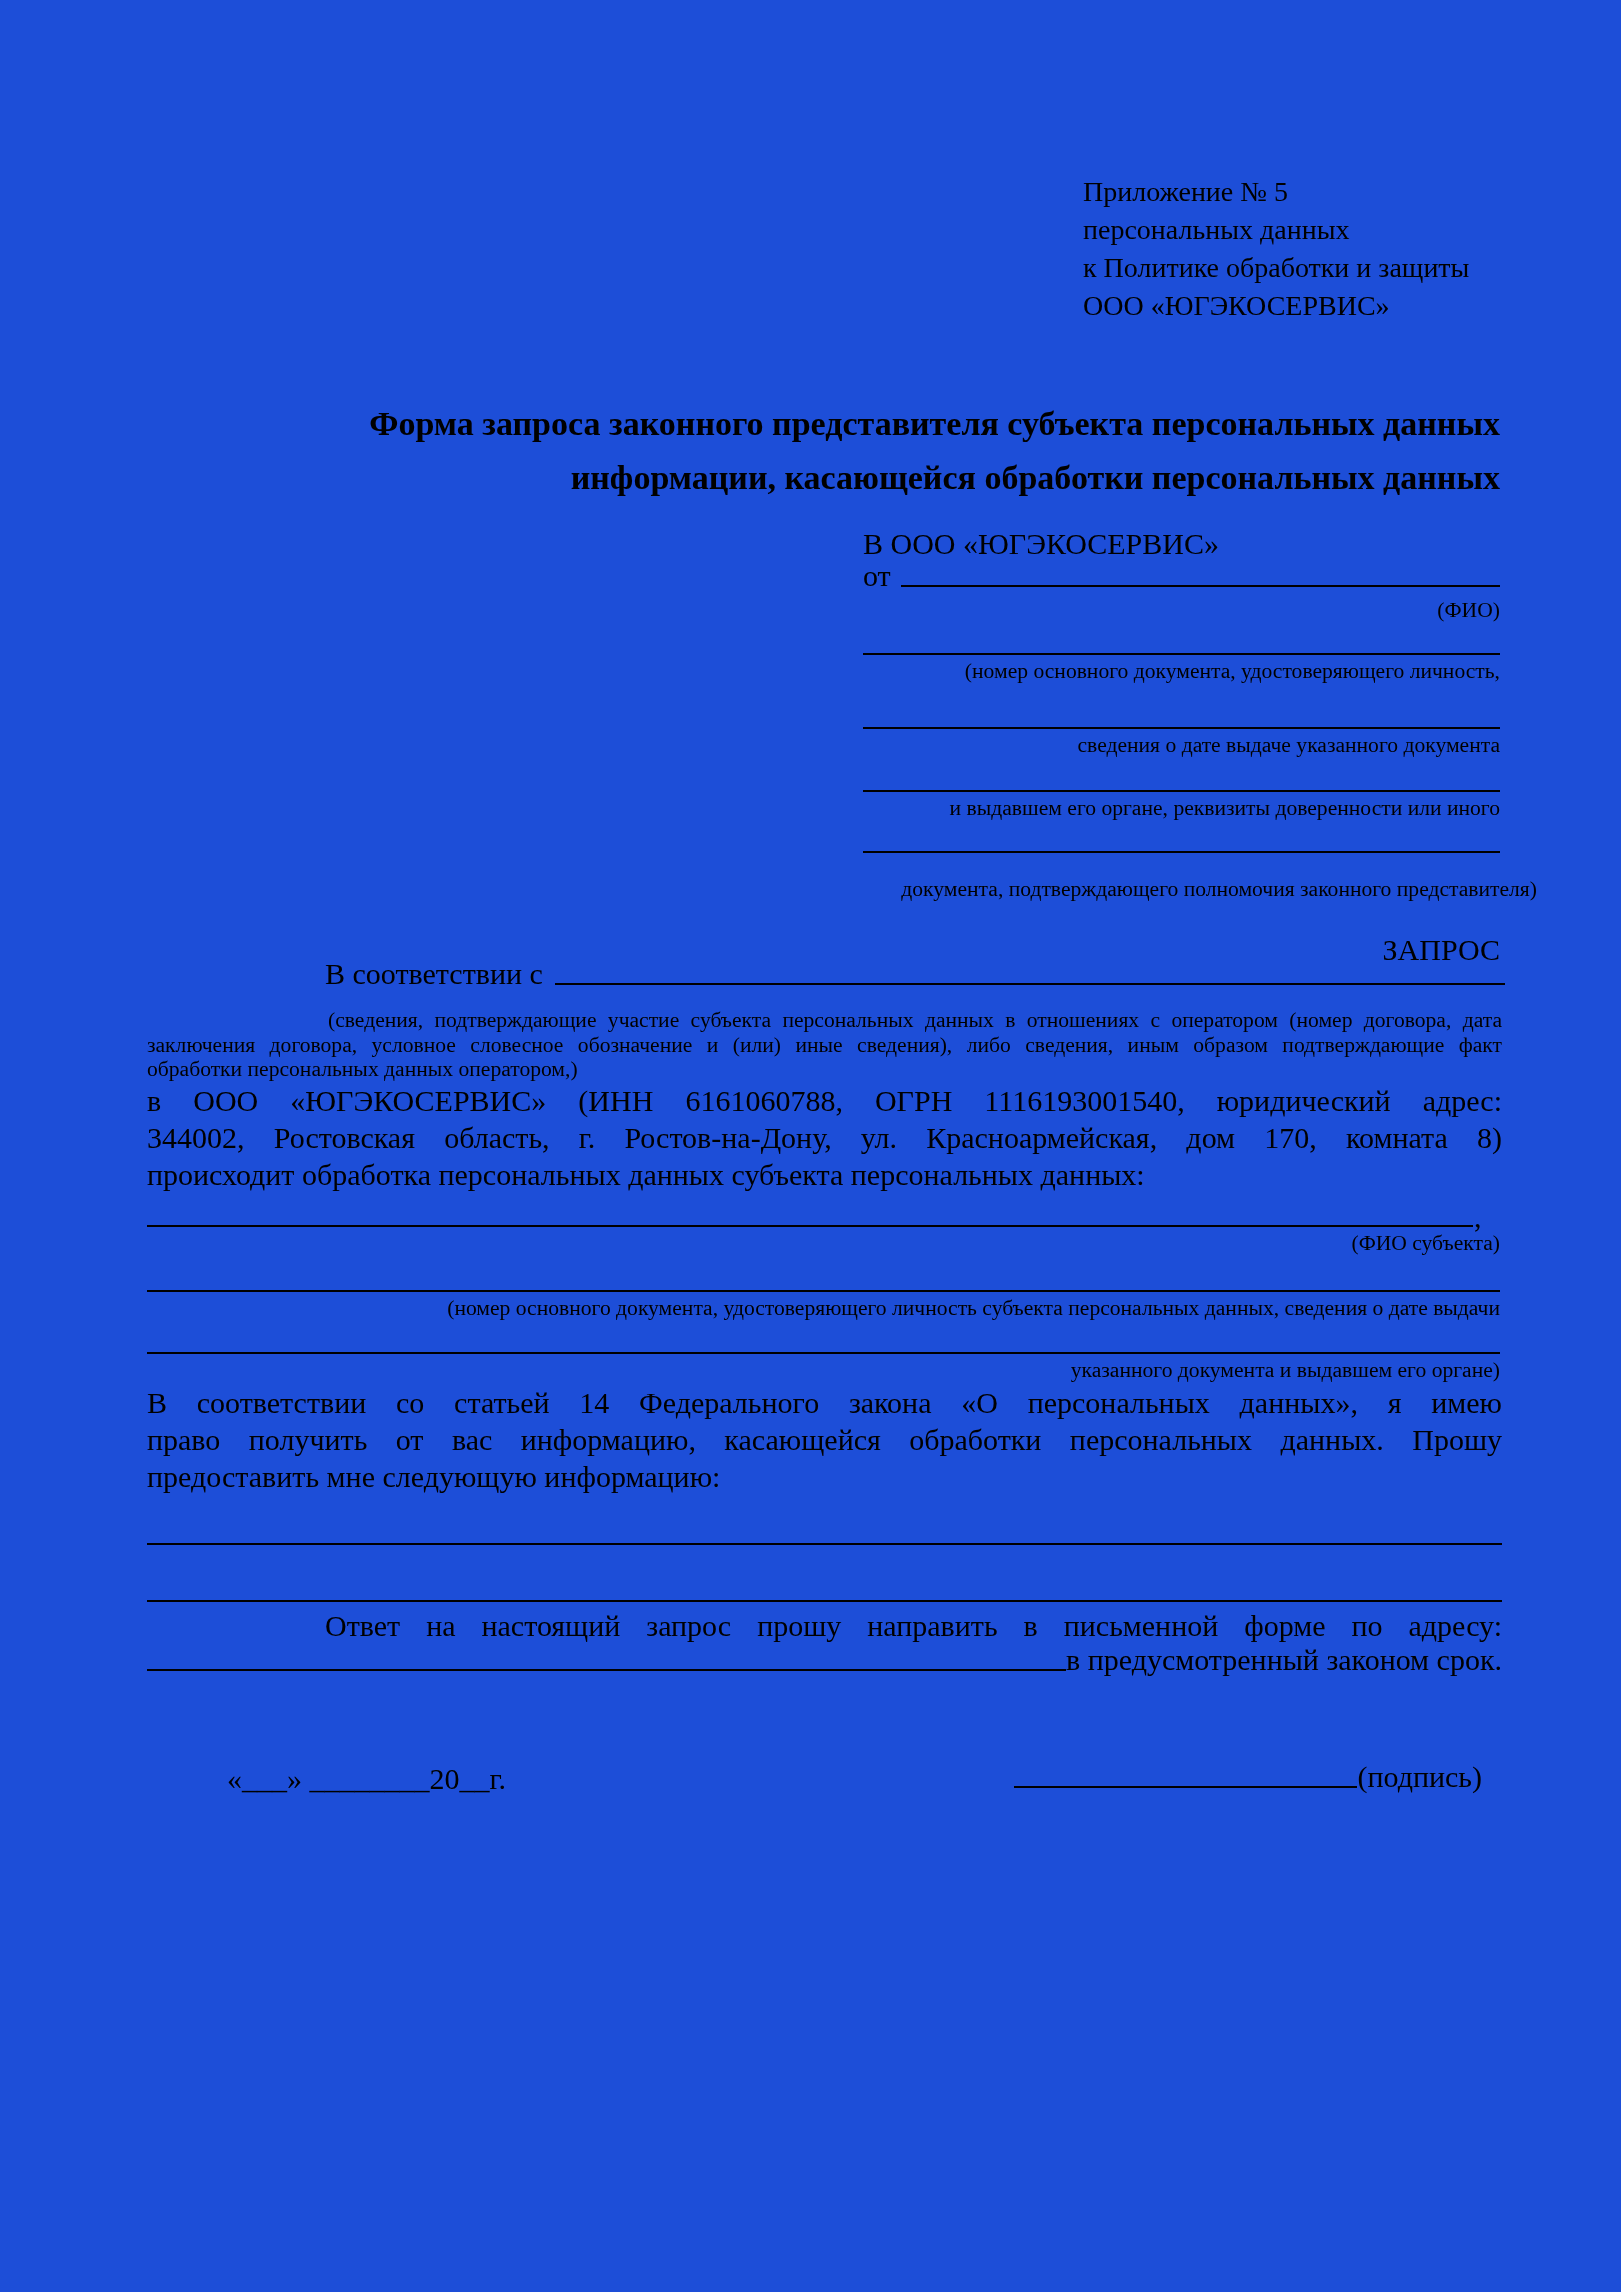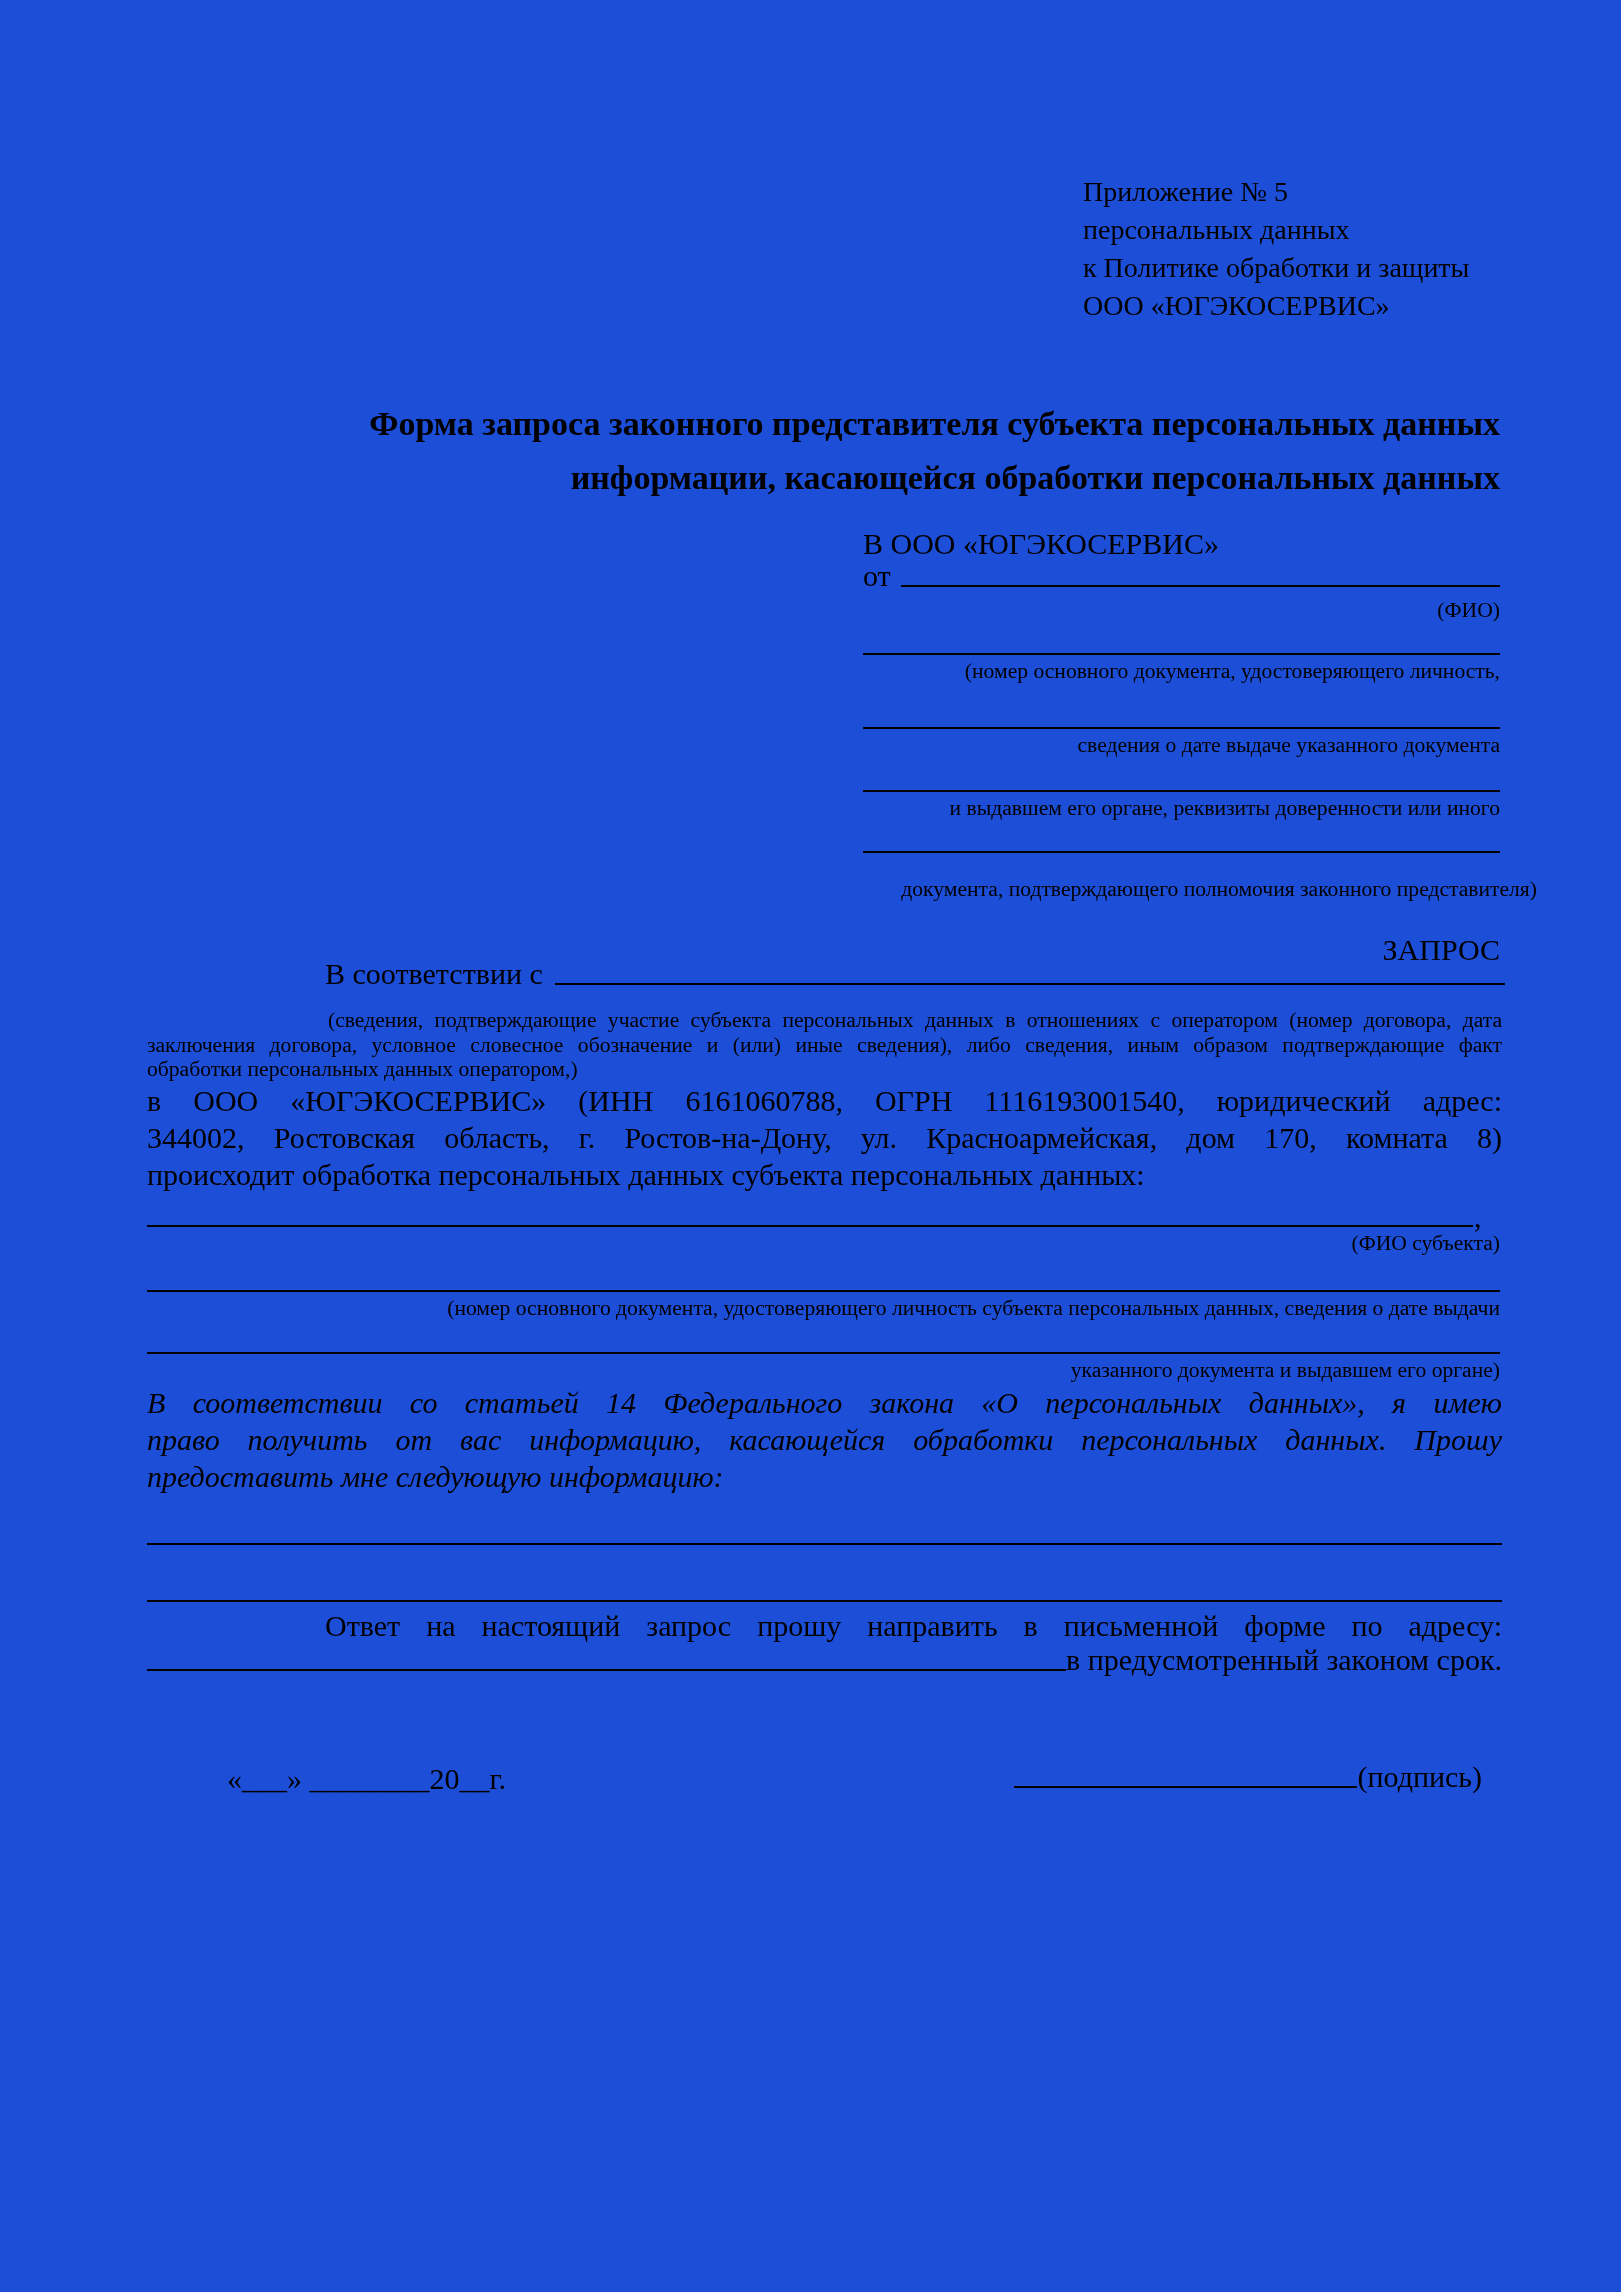--- a/index.html
+++ b/index.html
@@ -89,7 +89,7 @@
   <div class="abs hr" style="left:147px;top:1352px;width:1353px;"></div>
   <div class="abs small-t center" style="left:147px;top:1358px;width:1353px;">указанного документа и выдавшем его органе)</div>
 
-  <div class="abs body-t" style="left:147px;top:1384px;width:1355px;font-style:italic;">
+  <div class="abs body-t" style="left:147px;top:1384px;width:1355px;">
     <div class="just">В соответствии со статьей 14 Федерального закона «О персональных данных», я имею</div>
     <div class="just">право получить от вас информацию, касающейся обработки персональных данных. Прошу</div>
     <div>предоставить мне следующую информацию:</div>

